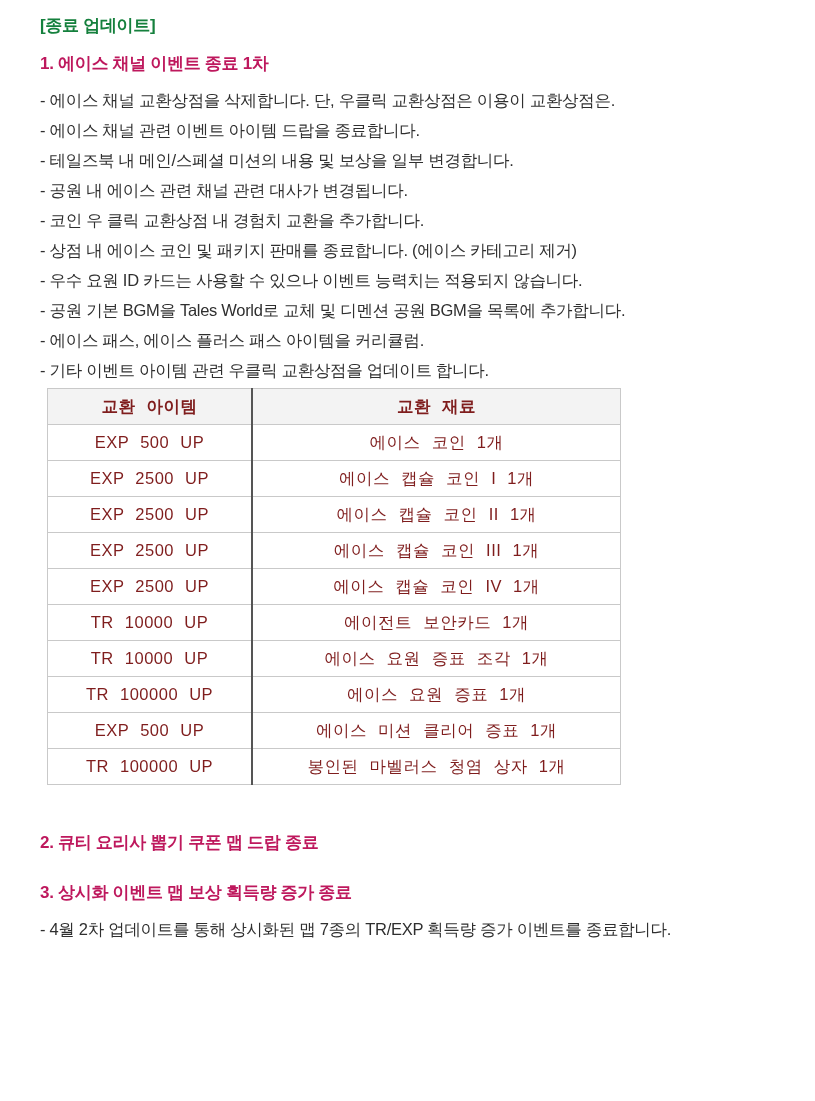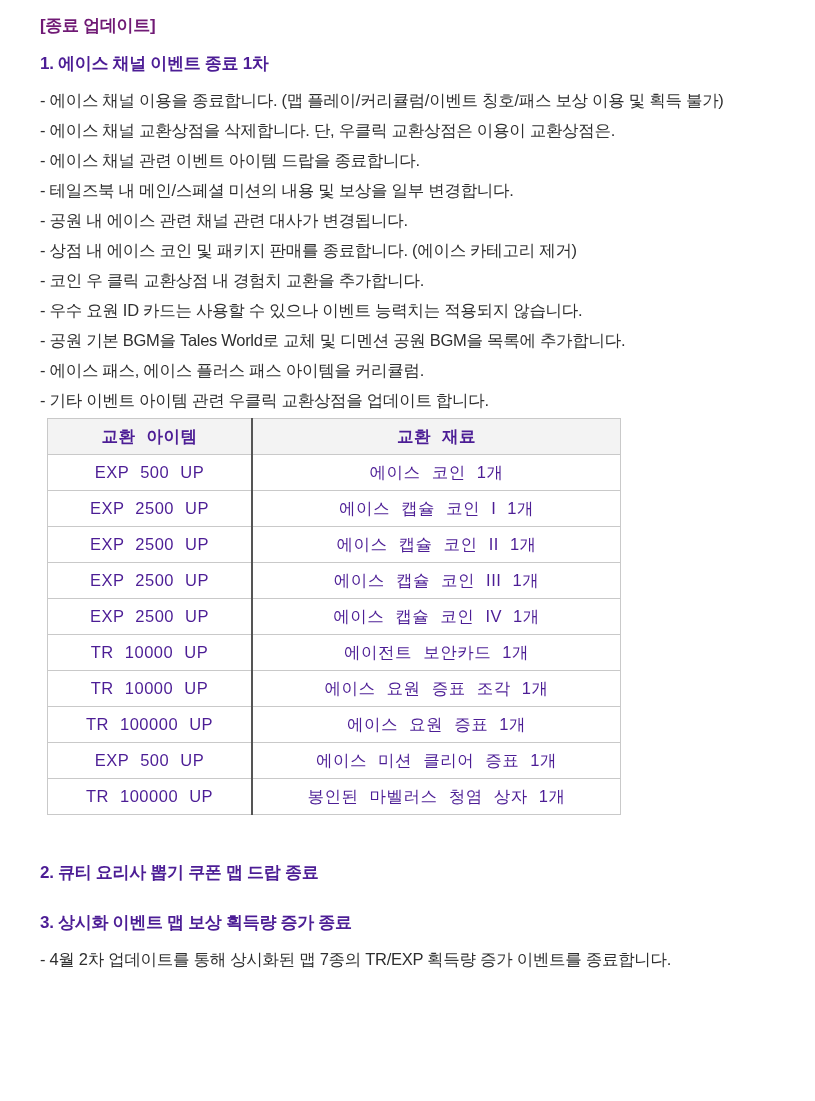--- a/index.html
+++ b/index.html
@@ -19,7 +19,7 @@
     box-sizing: border-box;
   }
   .title {
-    color: #701a75;
+    color: #15803d;
     font-size: 17px;
     font-weight: bold;
     line-height: 24px;

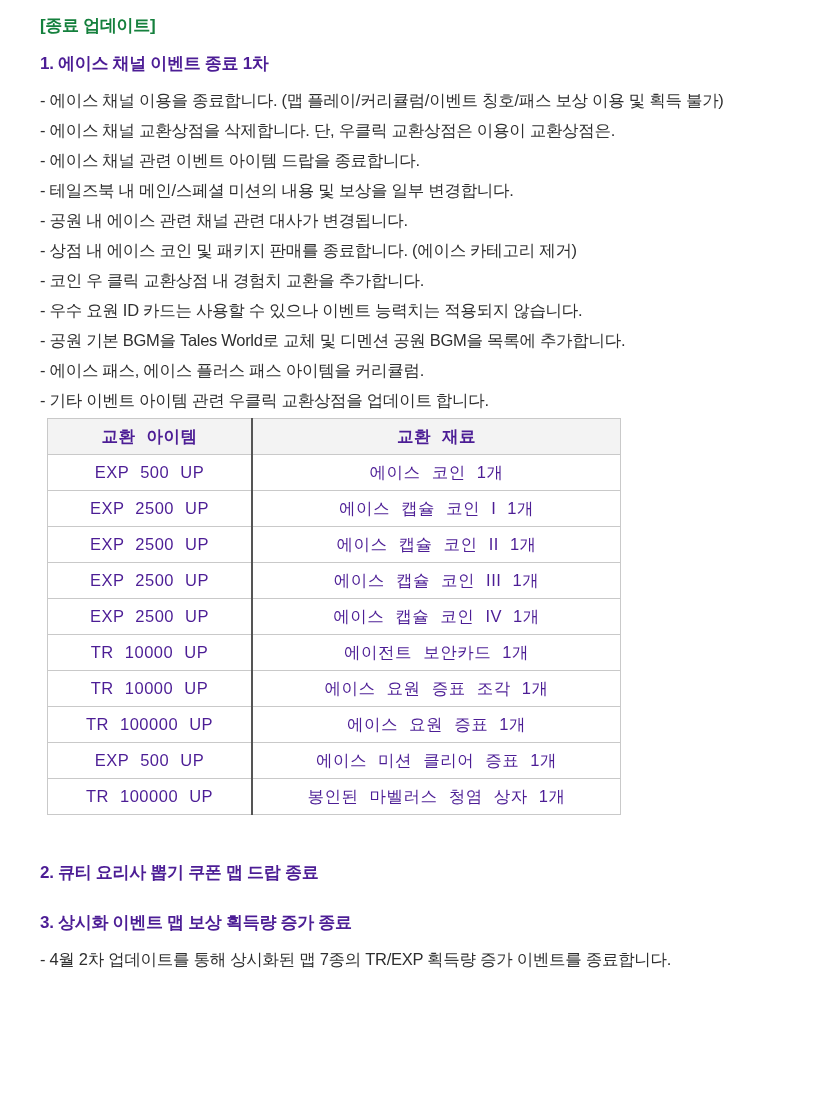--- a/index.html
+++ b/index.html
@@ -27,7 +27,7 @@
     letter-spacing: -0.3px;
   }
   .heading {
-    color: #4c1d95;
+    color: #be185d;
     font-size: 17px;
     font-weight: bold;
     line-height: 24px;

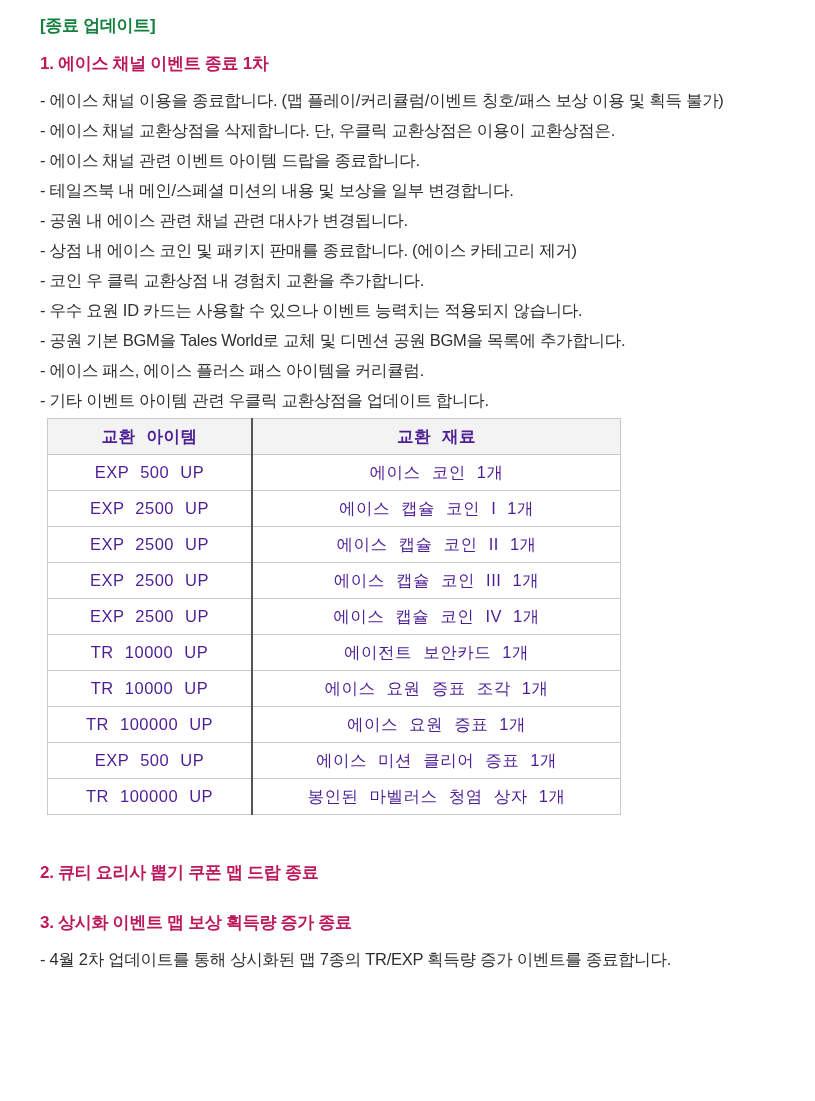--- a/index.html
+++ b/index.html
@@ -85,7 +85,6 @@
 
   <section>
     <h3 class="heading">1. 에이스 채널 이벤트 종료 1차</h3>
-    <p class="bullet">- 에이스 채널 이용을 종료합니다. (맵 플레이/커리큘럼/이벤트 칭호/패스 보상 이용 및 획득 불가)</p>
     <p class="bullet">- 에이스 채널 교환상점을 삭제합니다. 단, 우클릭 교환상점은 이용이 교환상점은.</p>
     <p class="bullet">- 에이스 채널 관련 이벤트 아이템 드랍을 종료합니다.</p>
     <p class="bullet">- 테일즈북 내 메인/스페셜 미션의 내용 및 보상을 일부 변경합니다.</p>

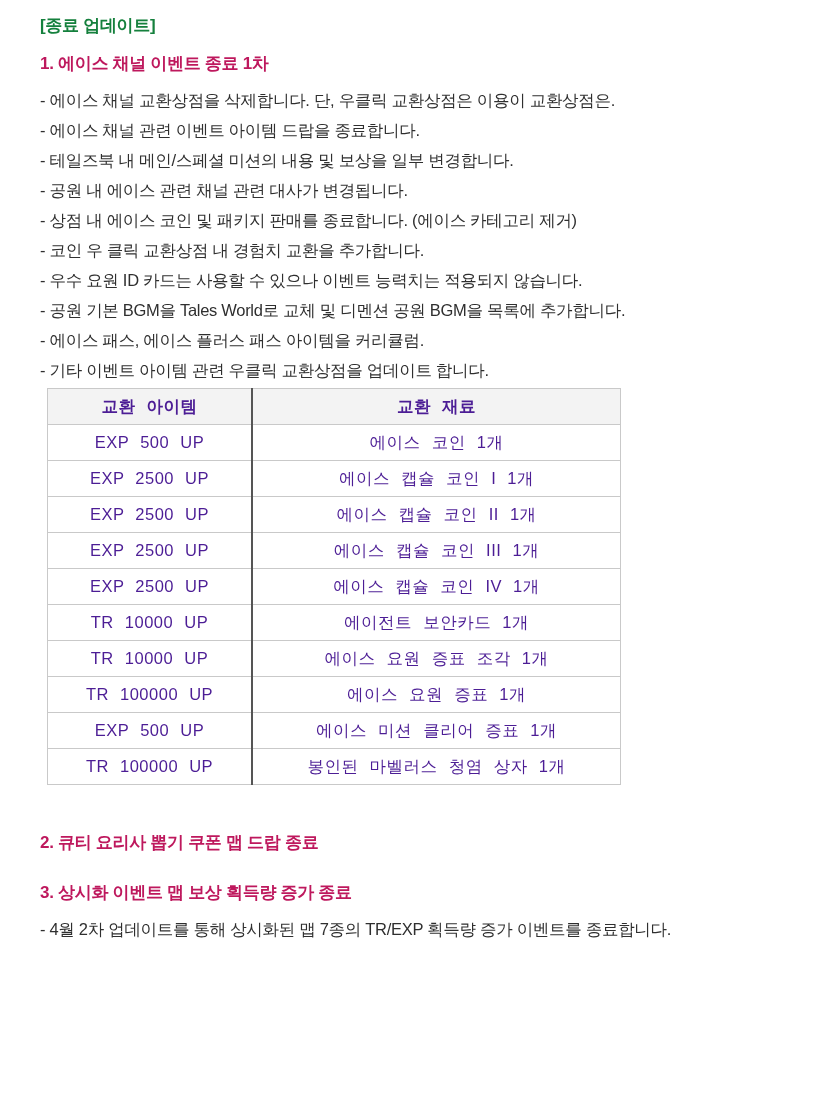--- a/index.html
+++ b/index.html
@@ -89,8 +89,8 @@
     <p class="bullet">- 에이스 채널 관련 이벤트 아이템 드랍을 종료합니다.</p>
     <p class="bullet">- 테일즈북 내 메인/스페셜 미션의 내용 및 보상을 일부 변경합니다.</p>
     <p class="bullet">- 공원 내 에이스 관련 채널 관련 대사가 변경됩니다.</p>
+    <p class="bullet">- 코인 우 클릭 교환상점 내 경험치 교환을 추가합니다.</p>
     <p class="bullet">- 상점 내 에이스 코인 및 패키지 판매를 종료합니다. (에이스 카테고리 제거)</p>
-    <p class="bullet">- 코인 우 클릭 교환상점 내 경험치 교환을 추가합니다.</p>
     <p class="bullet">- 우수 요원 ID 카드는 사용할 수 있으나 이벤트 능력치는 적용되지 않습니다.</p>
     <p class="bullet">- 공원 기본 BGM을 Tales World로 교체 및 디멘션 공원 BGM을 목록에 추가합니다.</p>
     <p class="bullet">- 에이스 패스, 에이스 플러스 패스 아이템을 커리큘럼.</p>

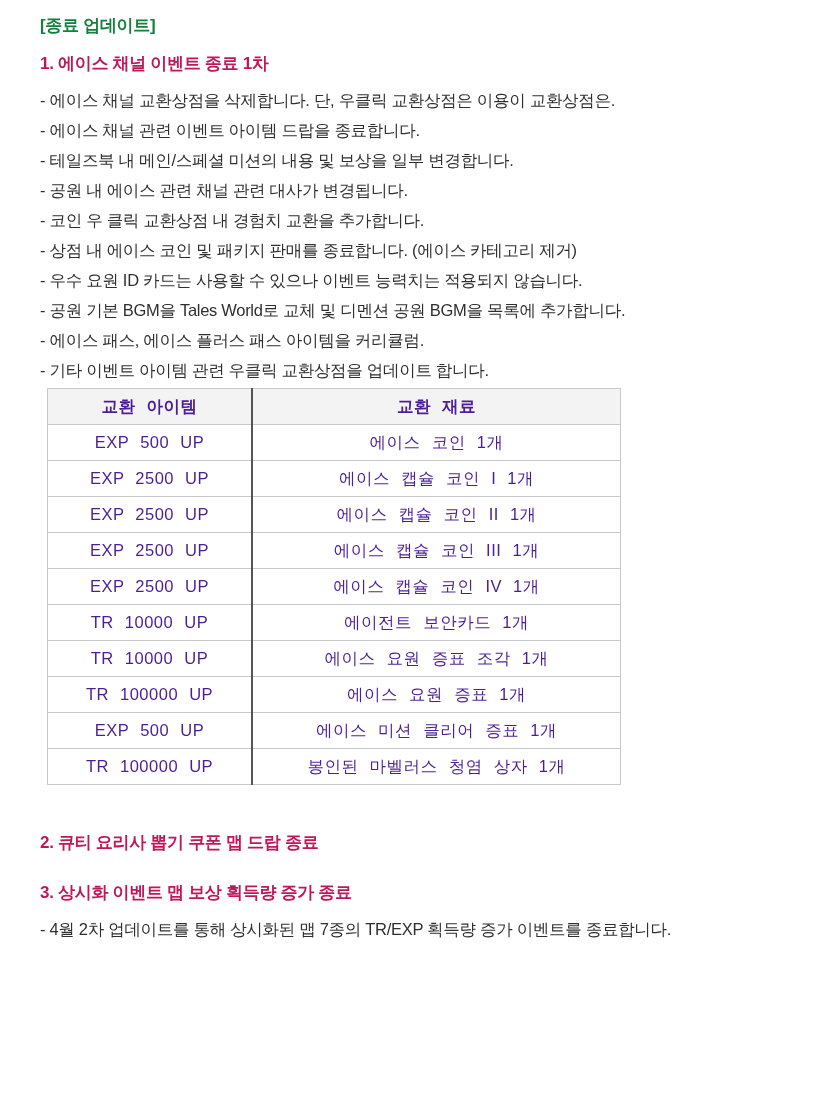--- a/index.html
+++ b/index.html
@@ -53,7 +53,7 @@
     text-align: center;
     vertical-align: middle;
     font-size: 16.5px;
-    color: #4c1d95;
+    color: #7f1d1d;
     height: 35px;
     padding: 0 4px;
     word-spacing: 6px;

